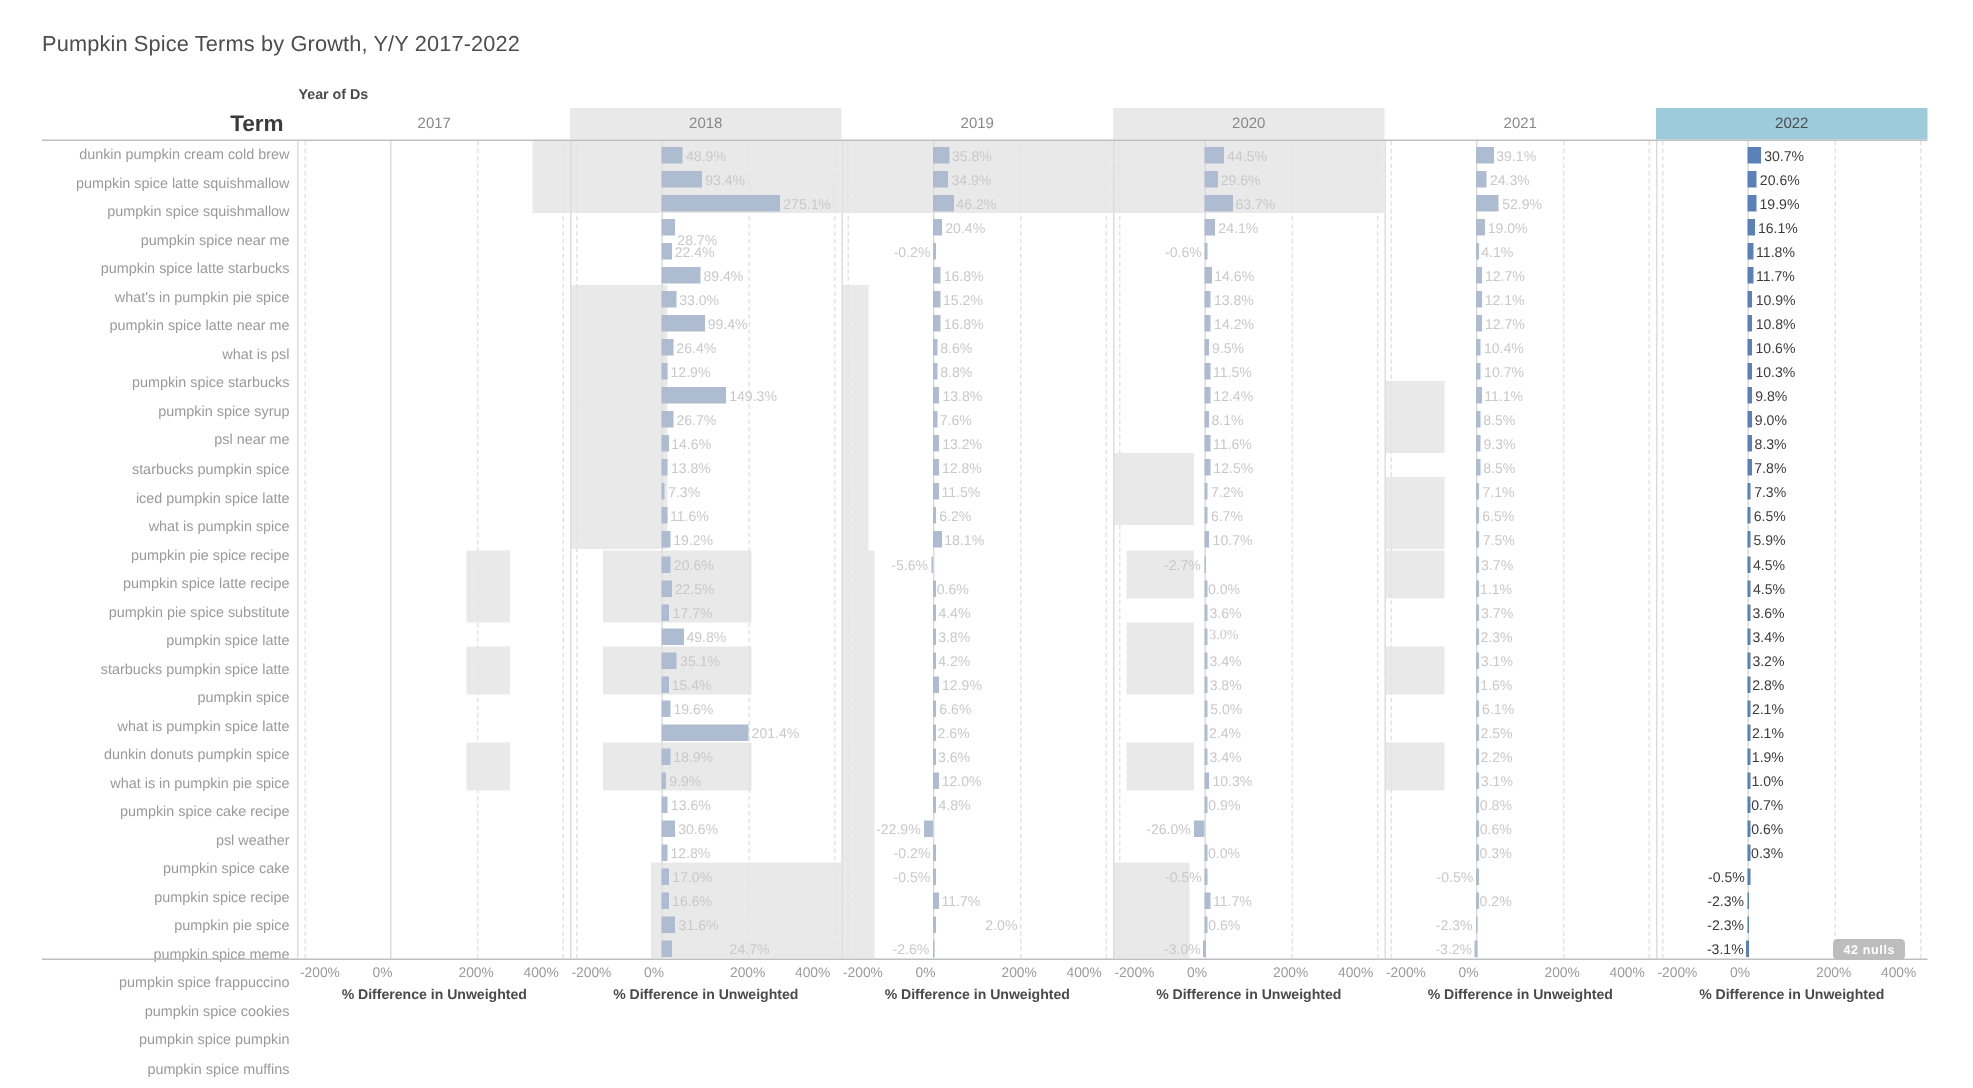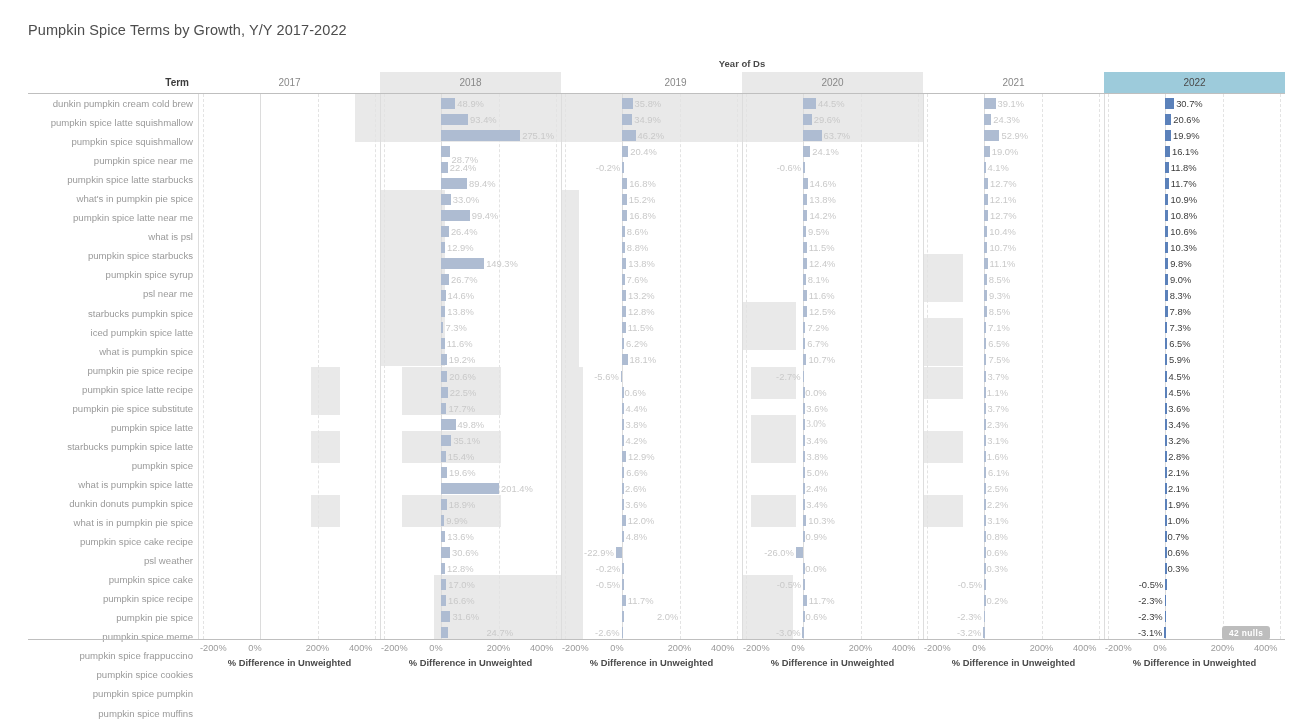--- a/index.html
+++ b/index.html
@@ -24,7 +24,7 @@
   }
   .year-of-ds{
     position:absolute;left:171px;top:0;width:1086px;height:16px;
-    font-size:9.5px;font-weight:bold;color:#4a4a4a;text-align:center;
+    font-size:9.5px;font-weight:bold;color:#4a4a4a;
     line-height:16px;
   }
 

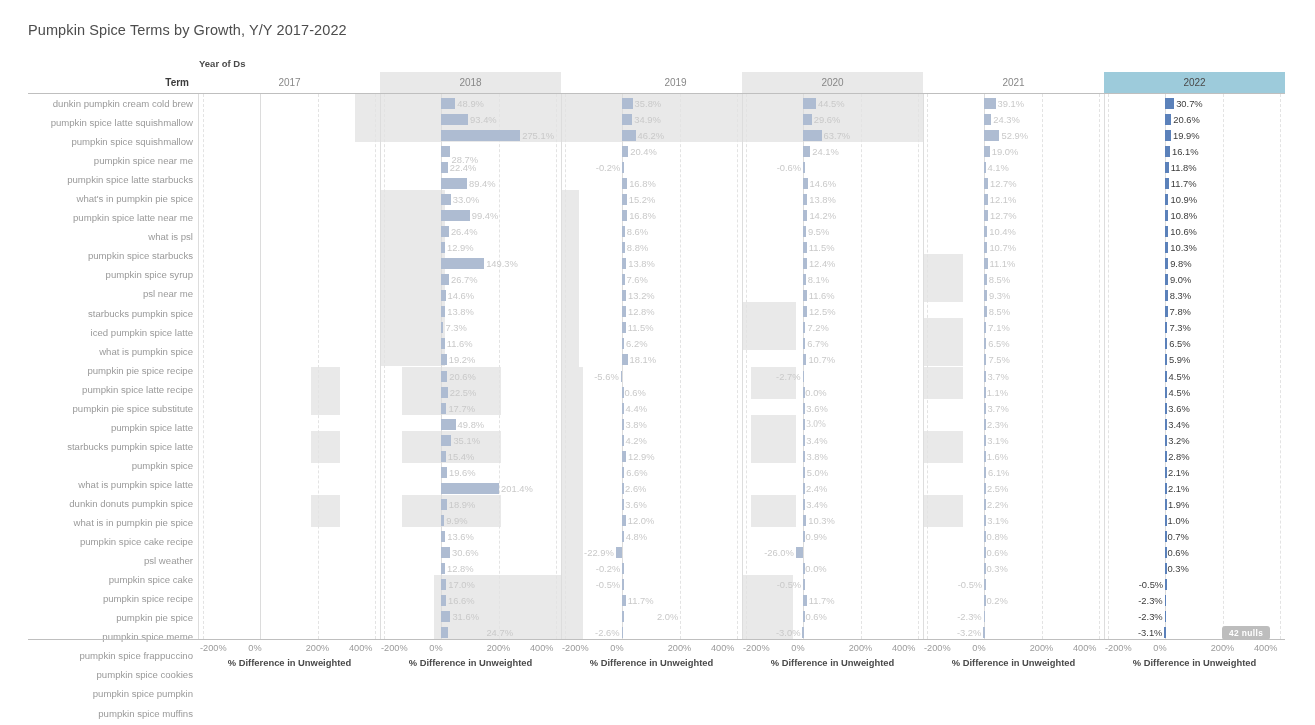--- a/index.html
+++ b/index.html
@@ -31,7 +31,7 @@
   .hdr-row{position:absolute;left:0;top:16px;height:21px;width:1257px;}
   .hdr-term{
     position:absolute;left:0;top:0;width:166px;height:21px;
-    text-align:right;font-size:10px;font-weight:bold;color:#3b3b3b;
+    text-align:right;font-size:15px;font-weight:bold;color:#3b3b3b;
     line-height:21px;padding-right:5px;box-sizing:border-box;
   }
   .hdr-cell{

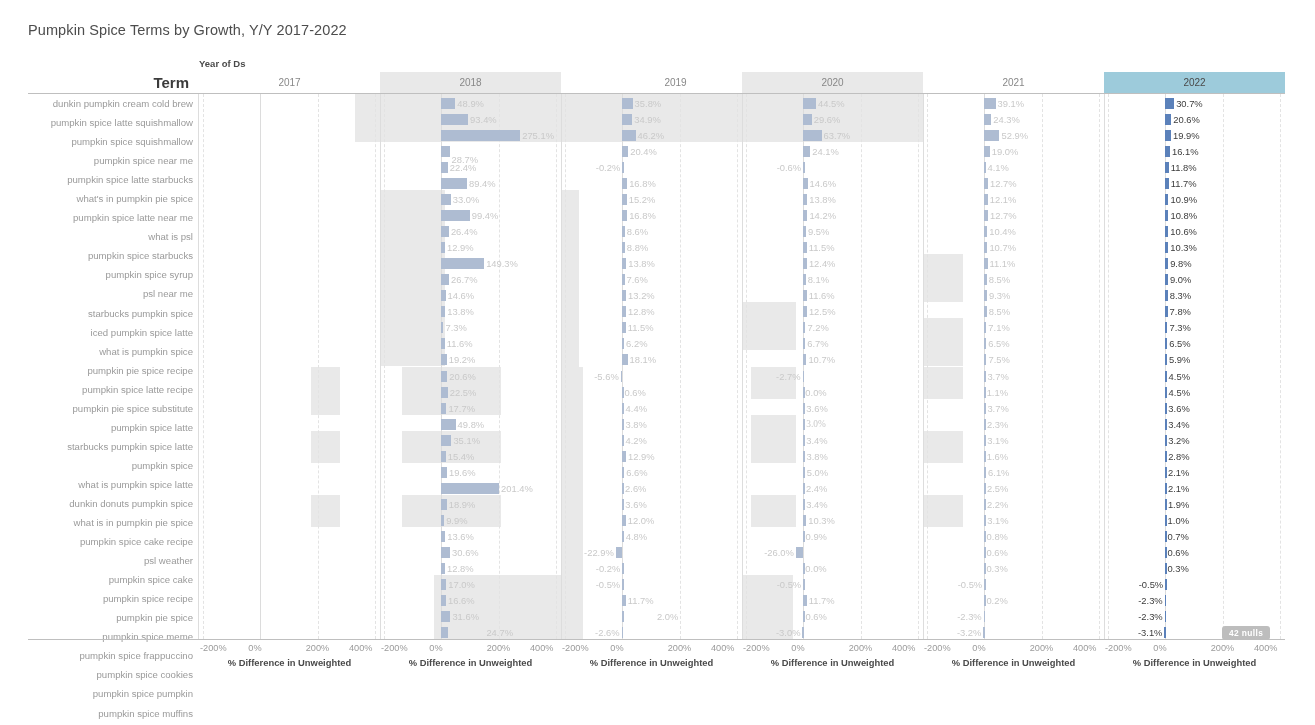--- a/index.html
+++ b/index.html
@@ -121,7 +121,7 @@
       <div id="year-headers">
           <div class="hdr-cell" style="left: 171px; width: 181px;">2017</div>
           <div class="hdr-cell shaded" style="left: 352px; width: 181px;">2018</div>
-          <div class="hdr-cell" style="left: 533px; width: 181px; margin-left: 24px;">2019</div>
+          <div class="hdr-cell" style="left: 533px; width: 181px;">2019</div>
           <div class="hdr-cell shaded" style="left: 714px; width: 181px;">2020</div>
           <div class="hdr-cell" style="left: 895px; width: 181px;">2021</div>
           <div class="hdr-cell selected" style="left: 1076px; width: 181px;">2022</div>

